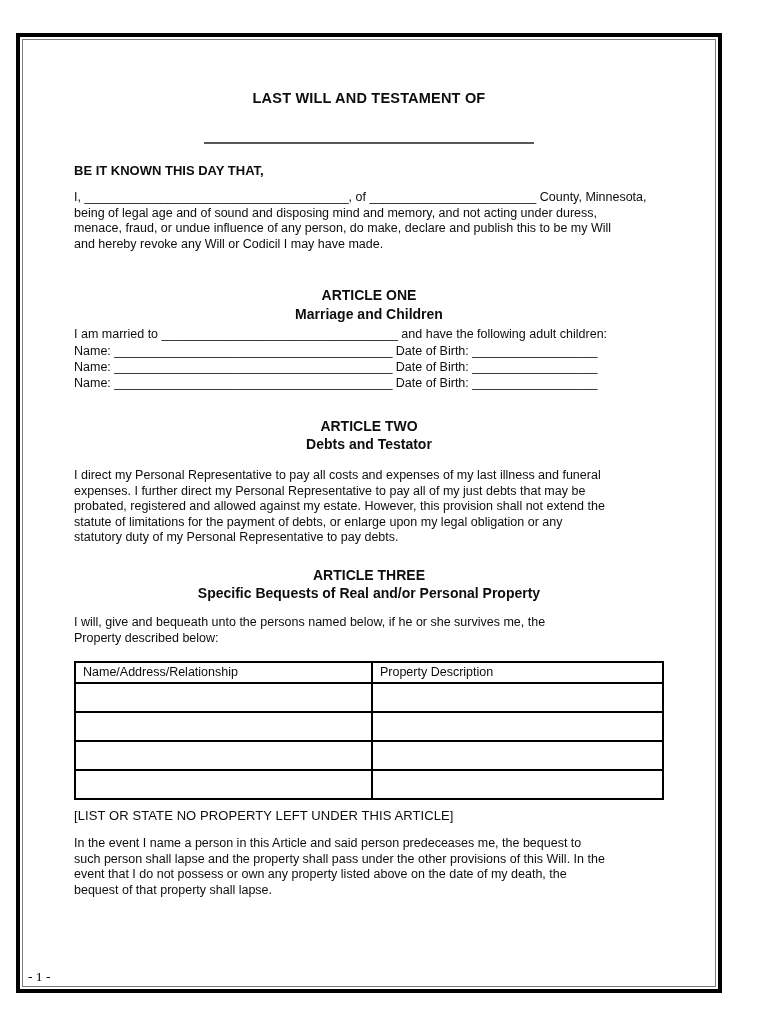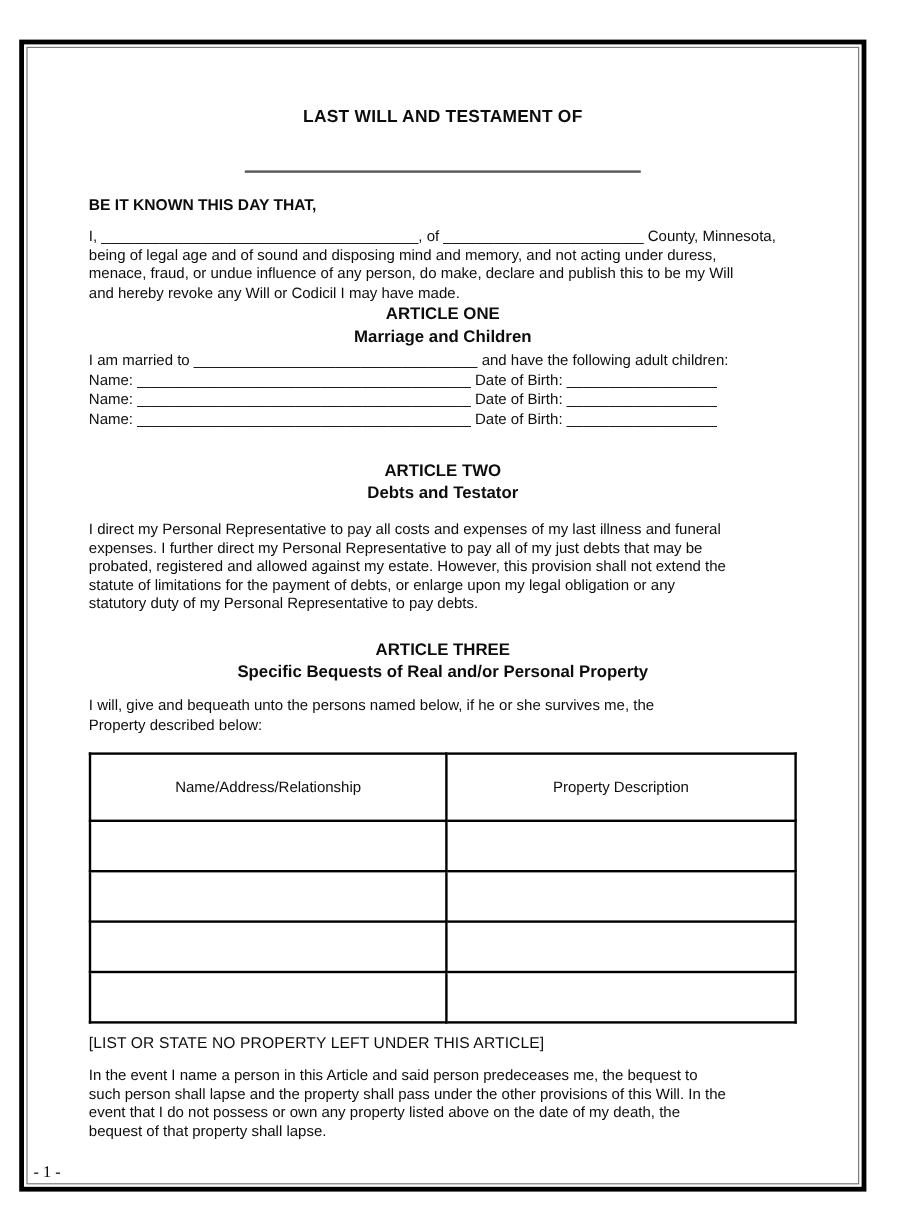--- a/index.html
+++ b/index.html
@@ -51,6 +51,7 @@
     white-space: pre-line;
   }
   .article-head {
+    margin-top: 34px;
     text-align: center;
     font-weight: bold;
     font-size: 14px;

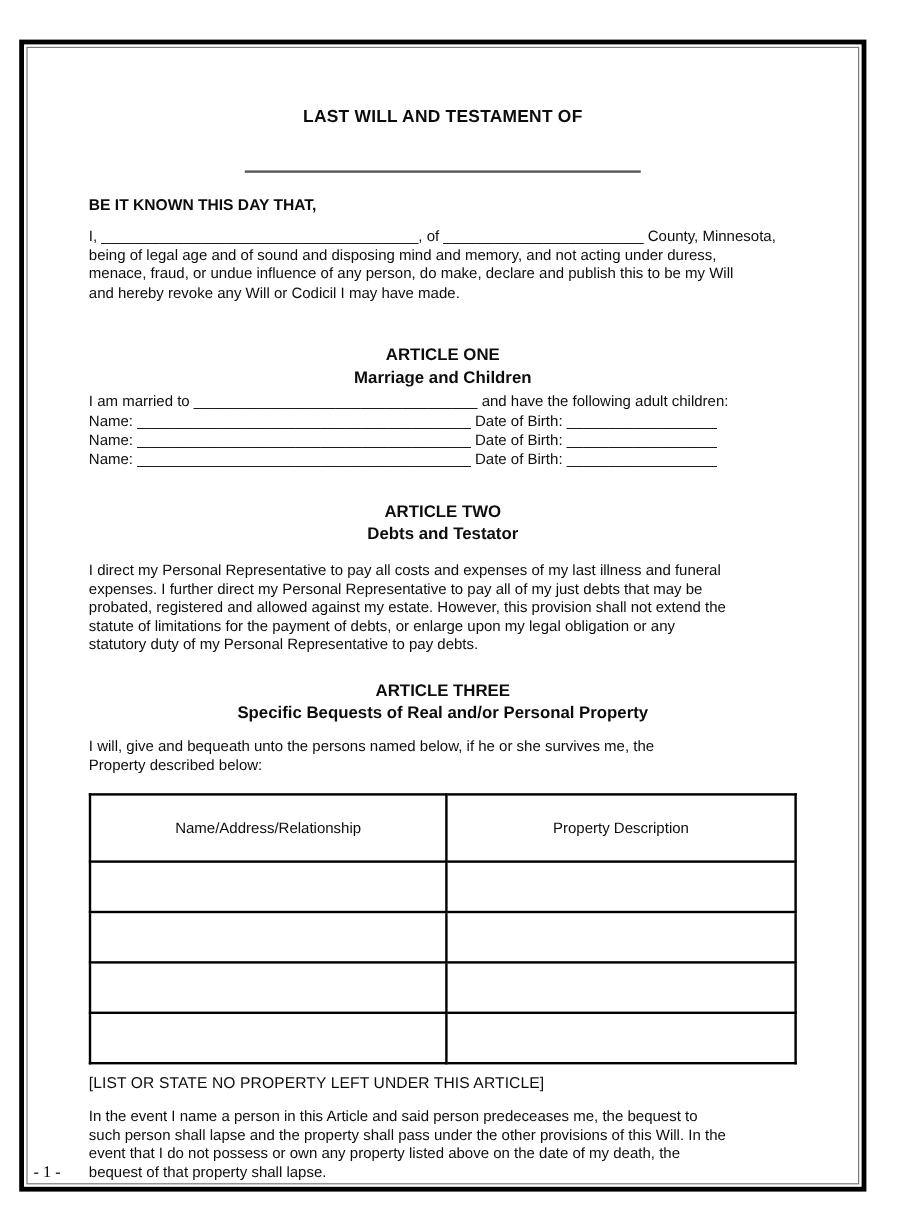--- a/index.html
+++ b/index.html
@@ -79,9 +79,9 @@
     border: 2px solid #000;
     font-size: 12.5px;
     font-weight: normal;
-    text-align: center;
+    text-align: left;
     vertical-align: top;
-    padding: 20px 7px;
+    padding: 2px 7px;
   }
   table.bequests th { height: 21px; }
   table.bequests td { height: 29px; }

